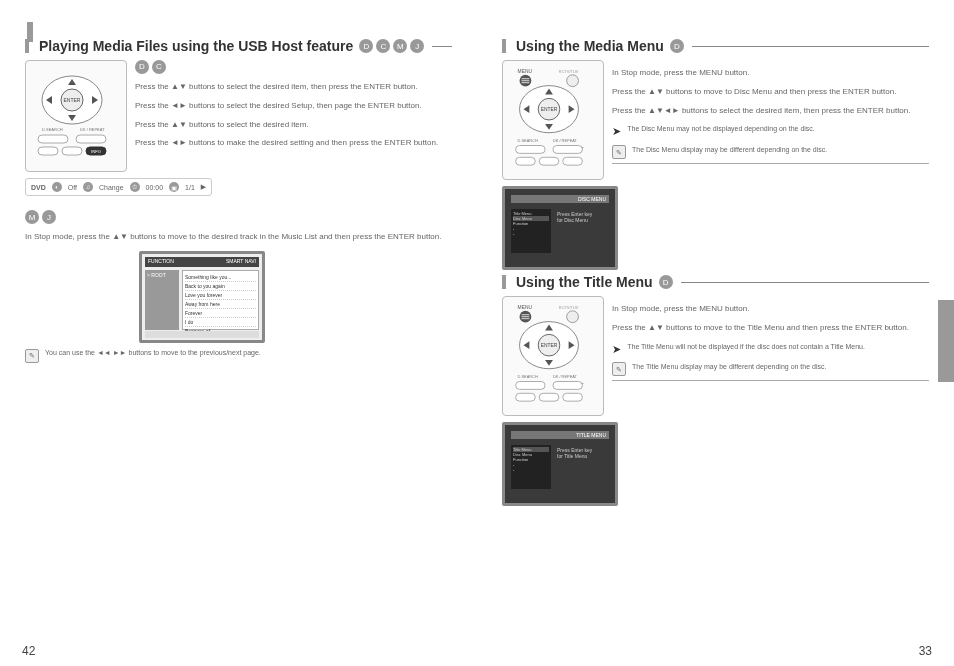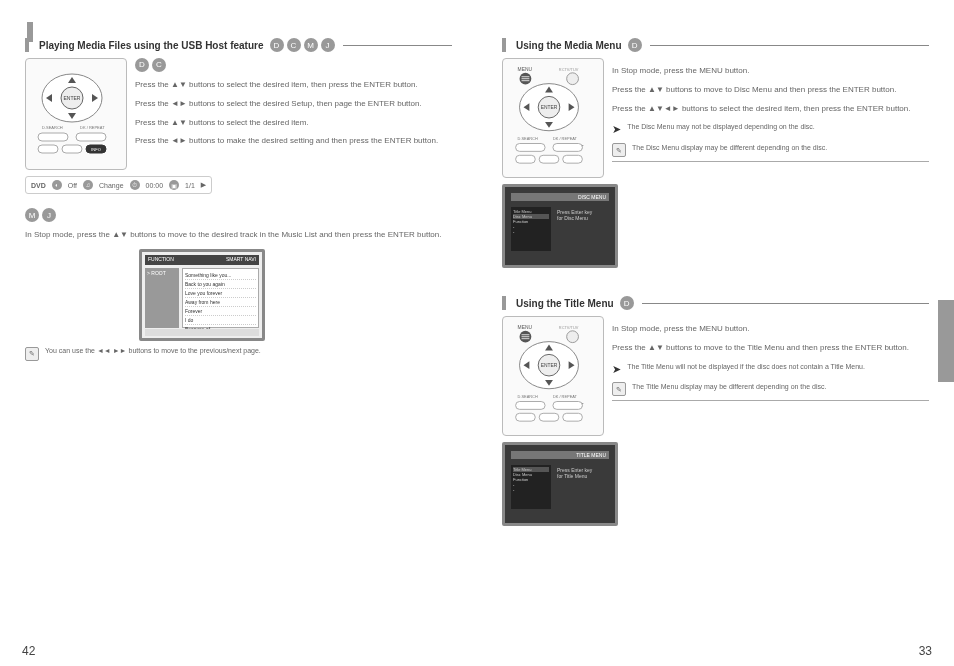--- a/index.html
+++ b/index.html
@@ -12,7 +12,7 @@
 
 .sect{display:flex;align-items:center;margin:8px 0 4px}
 .sect .bar{width:4px;height:14px;background:#999;margin-right:10px}
-.sect .title{font-size:10px;font-weight:bold;color:#333;flex:0 0 auto}
+.sect .title{font-size:14px;font-weight:bold;color:#333;flex:0 0 auto}
 .sect .icons{margin-left:6px;display:flex;gap:3px}
 .sect .ln{flex:1;height:1px;background:#888;margin-left:8px}
 .hdr-icon{width:14px;height:14px;border-radius:50%;background:#999;display:flex;align-items:center;justify-content:center;font-size:8px;color:#fff}

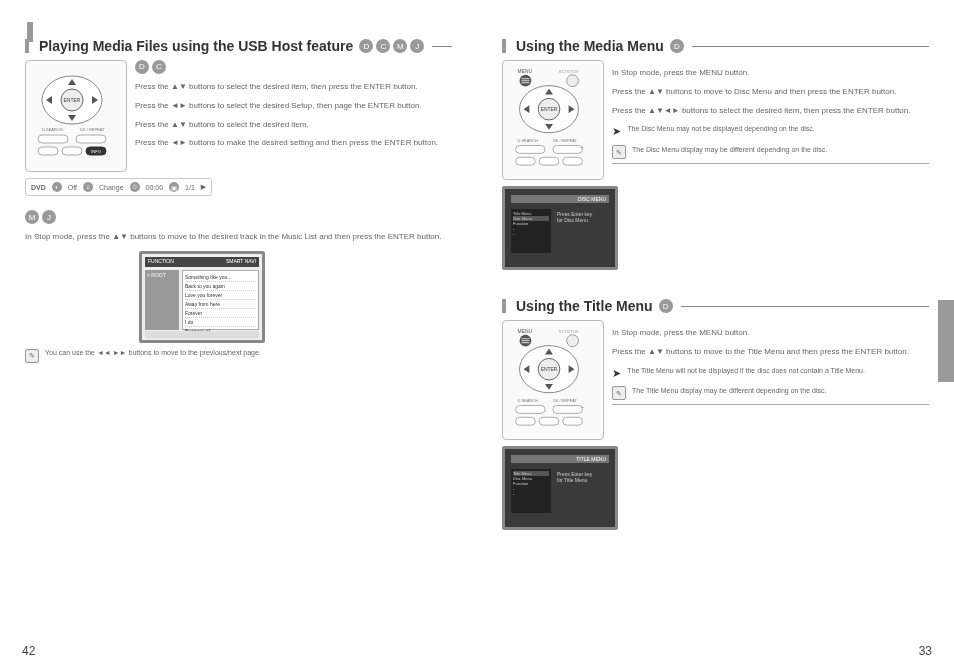--- a/index.html
+++ b/index.html
@@ -214,7 +214,7 @@
     </div>
   </div>
 
-  <div class="sect" style="margin-top:28px">
+  <div class="sect" style="margin-top:4px">
     <div class="bar"></div>
     <div class="title">Using the Title Menu</div>
     <div class="icons">

